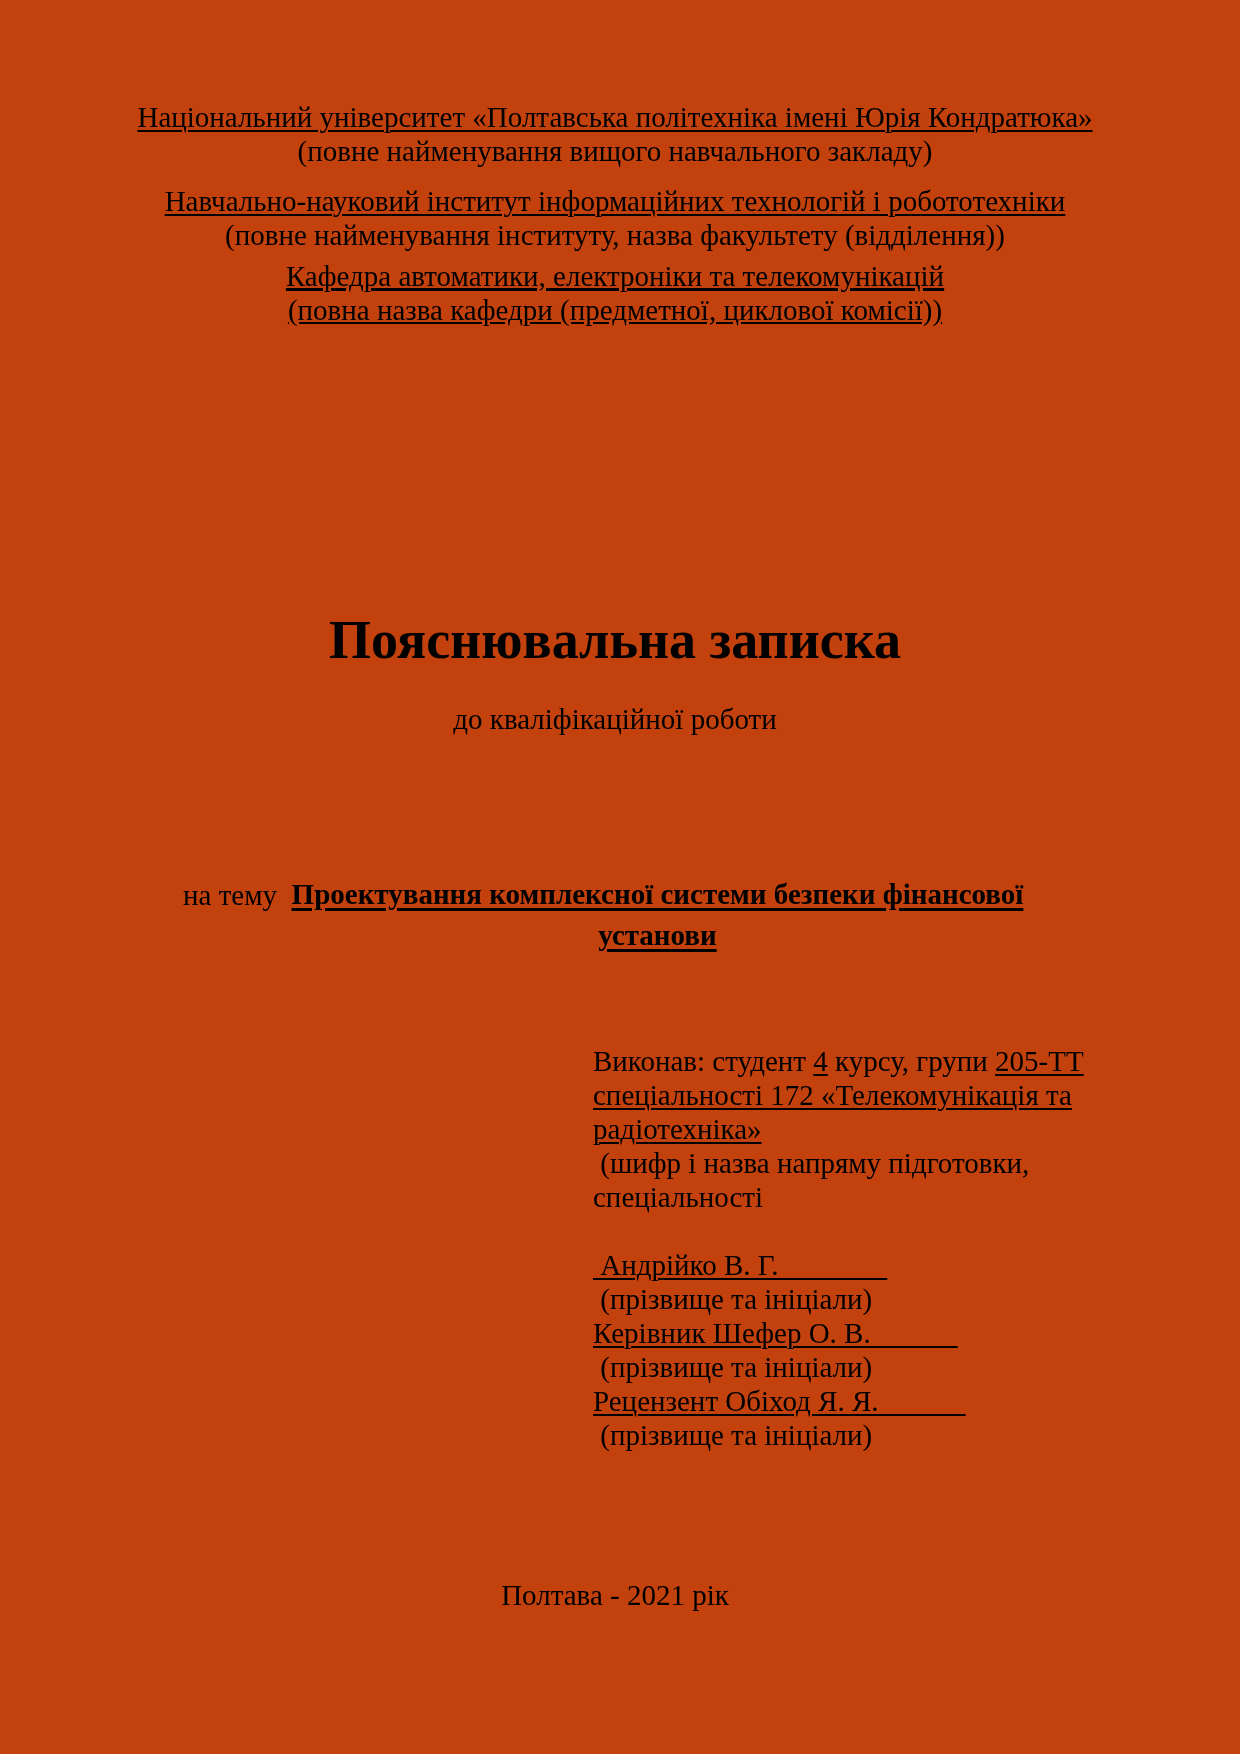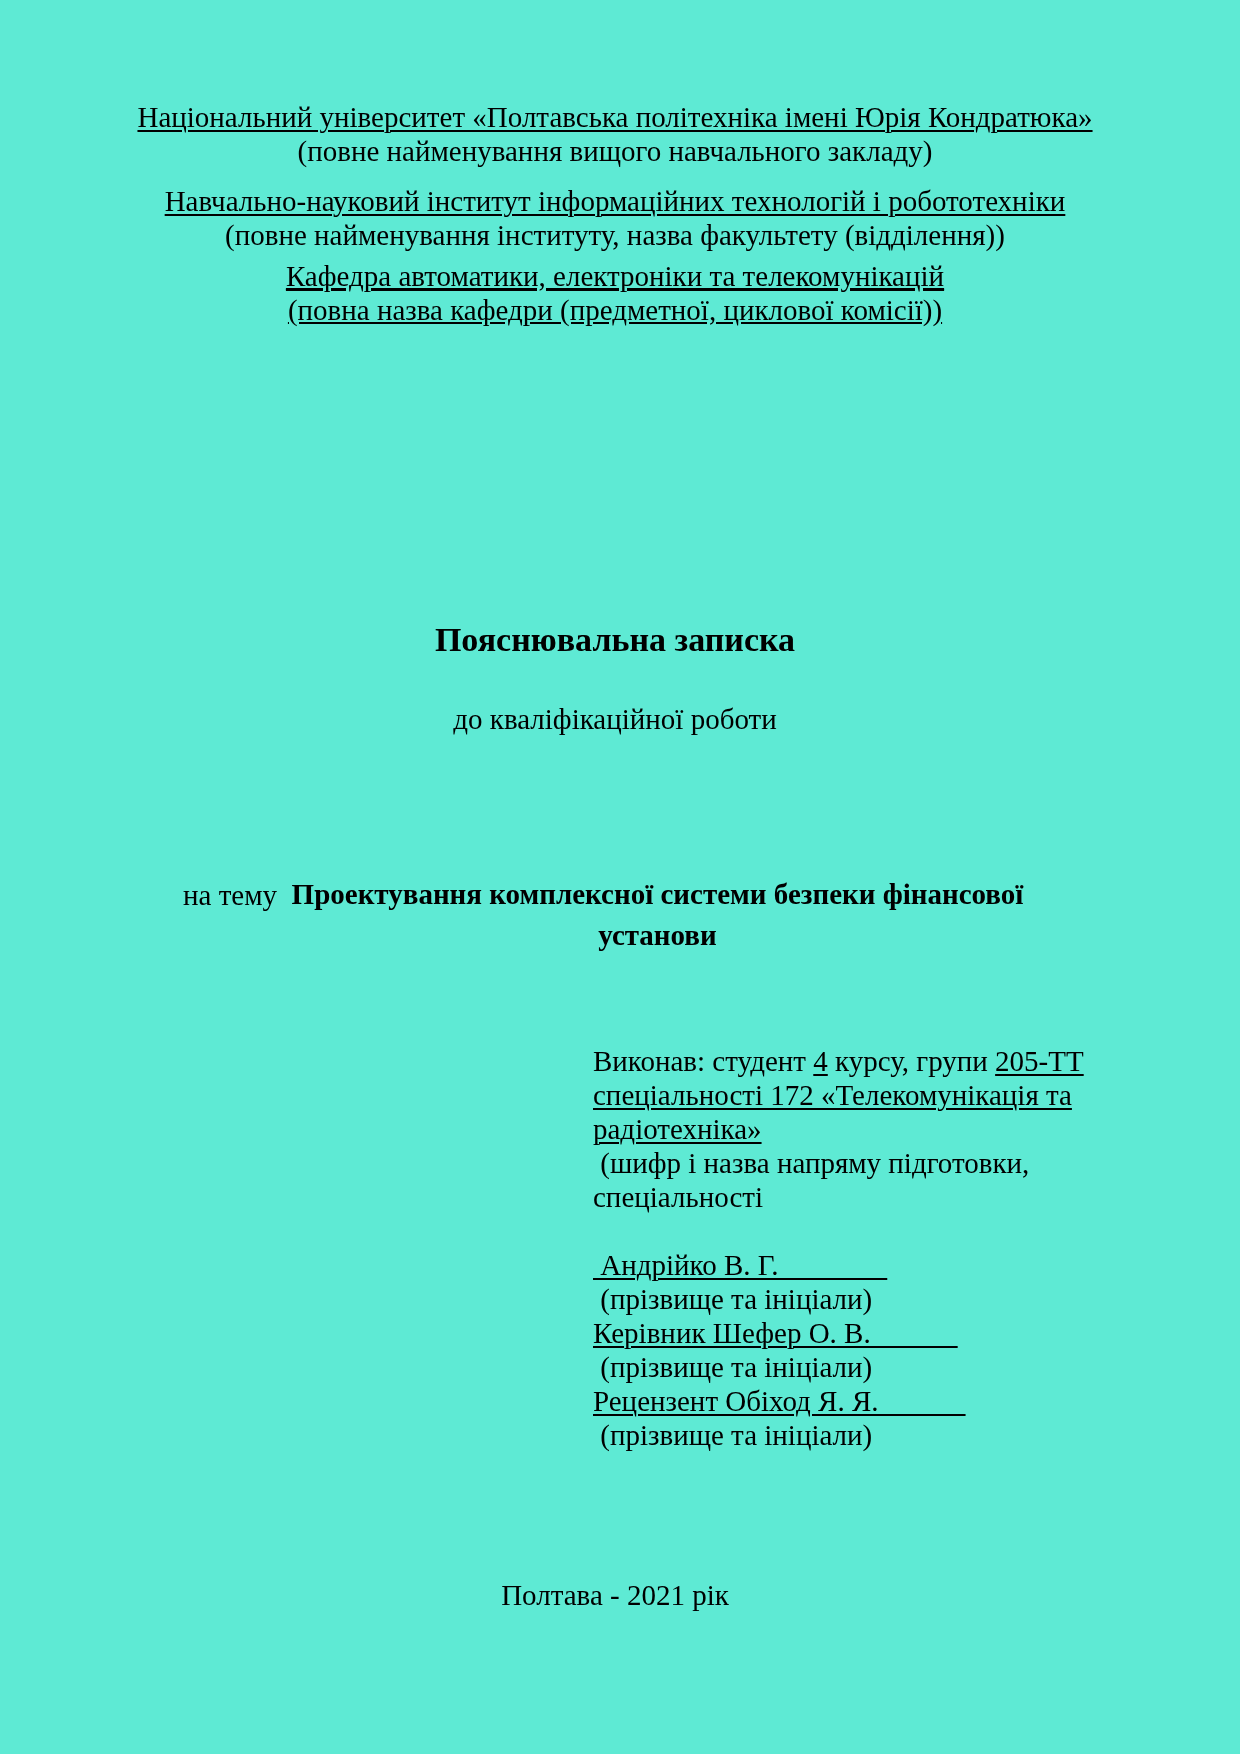--- a/index.html
+++ b/index.html
@@ -7,7 +7,7 @@
     position: relative;
     width: 1240px;
     height: 1754px;
-    background: #5eead4;
+    background: #c2410c;
     color: #000000;
     font-family: "Liberation Serif", "DejaVu Serif", serif;
     overflow: hidden;

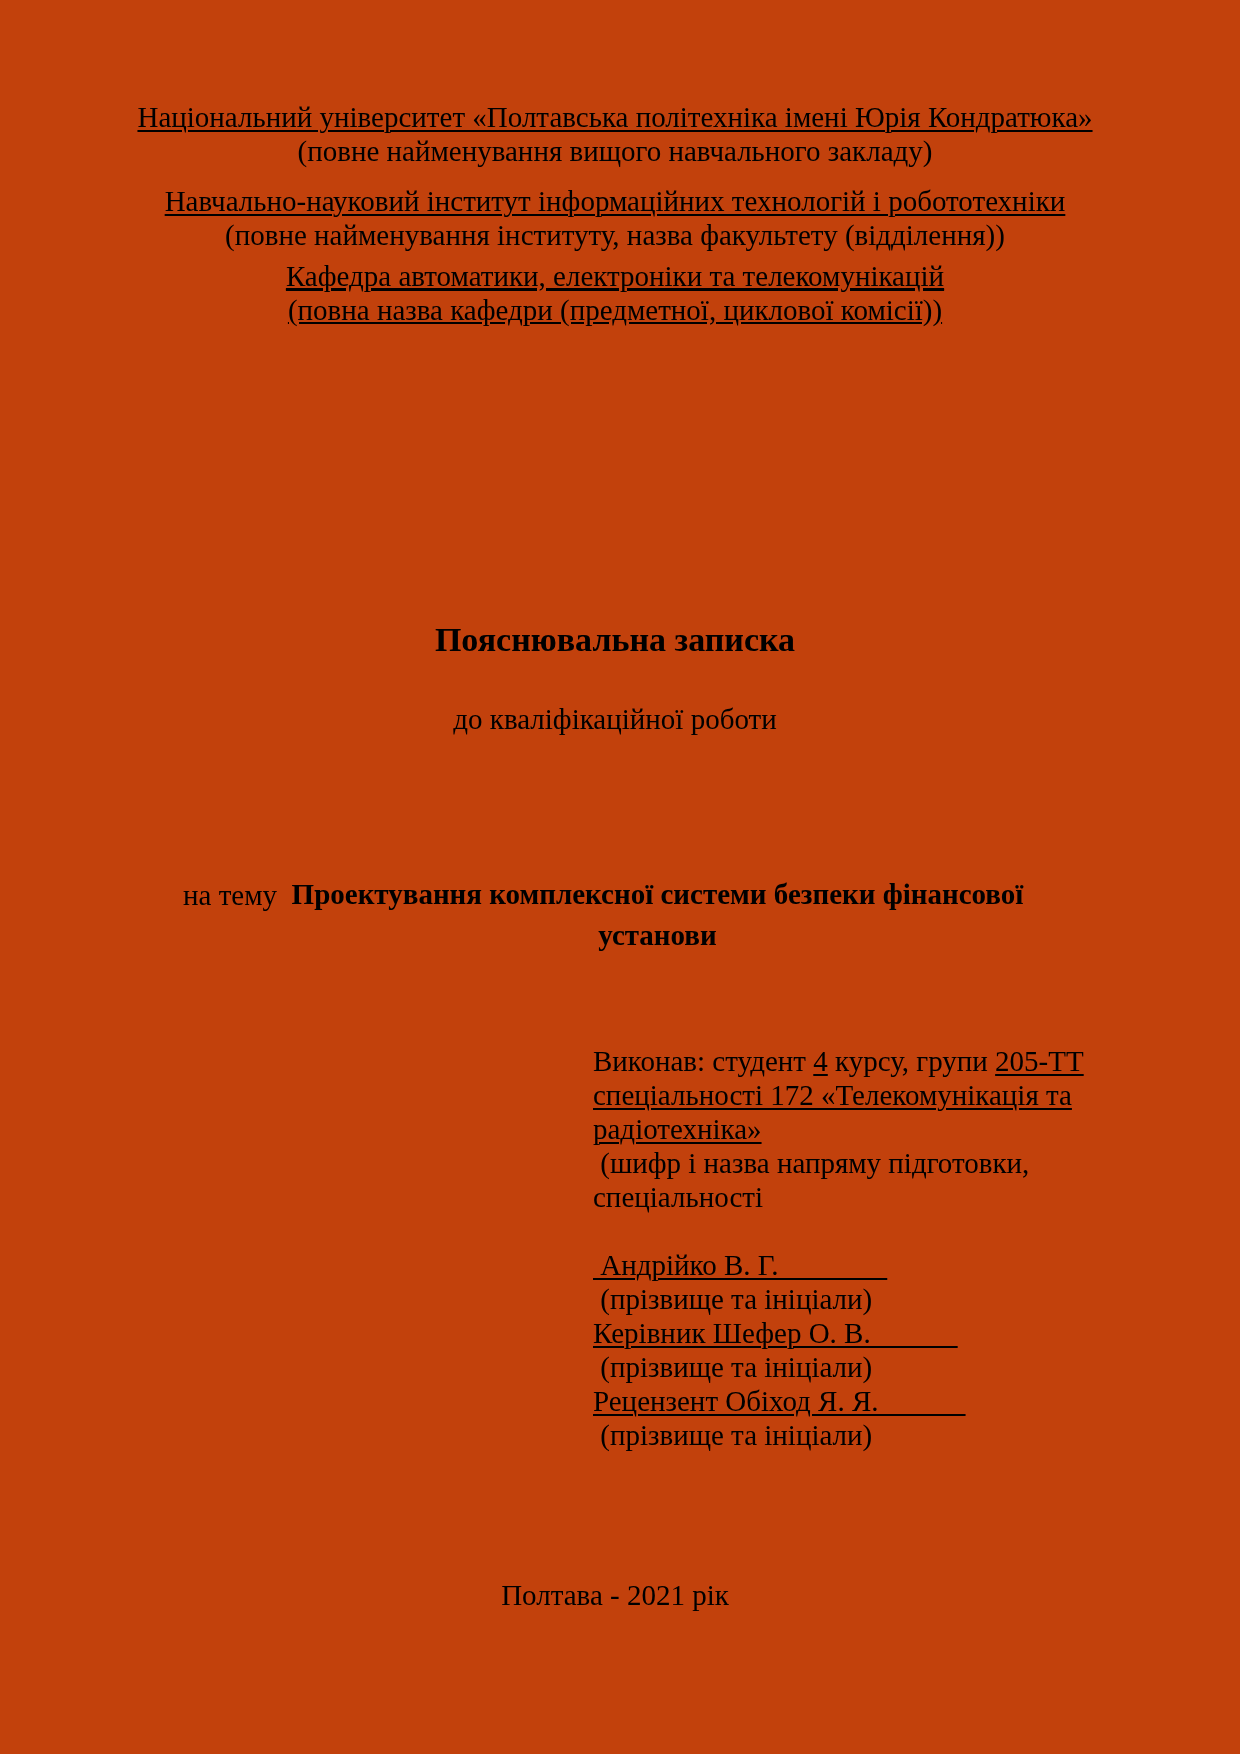--- a/index.html
+++ b/index.html
@@ -27,7 +27,7 @@
     text-underline-offset: 3px;
   }
   .title {
-    font-size: 34px;
+    font-size: 54px;
     font-weight: bold;
     line-height: 48px;
   }

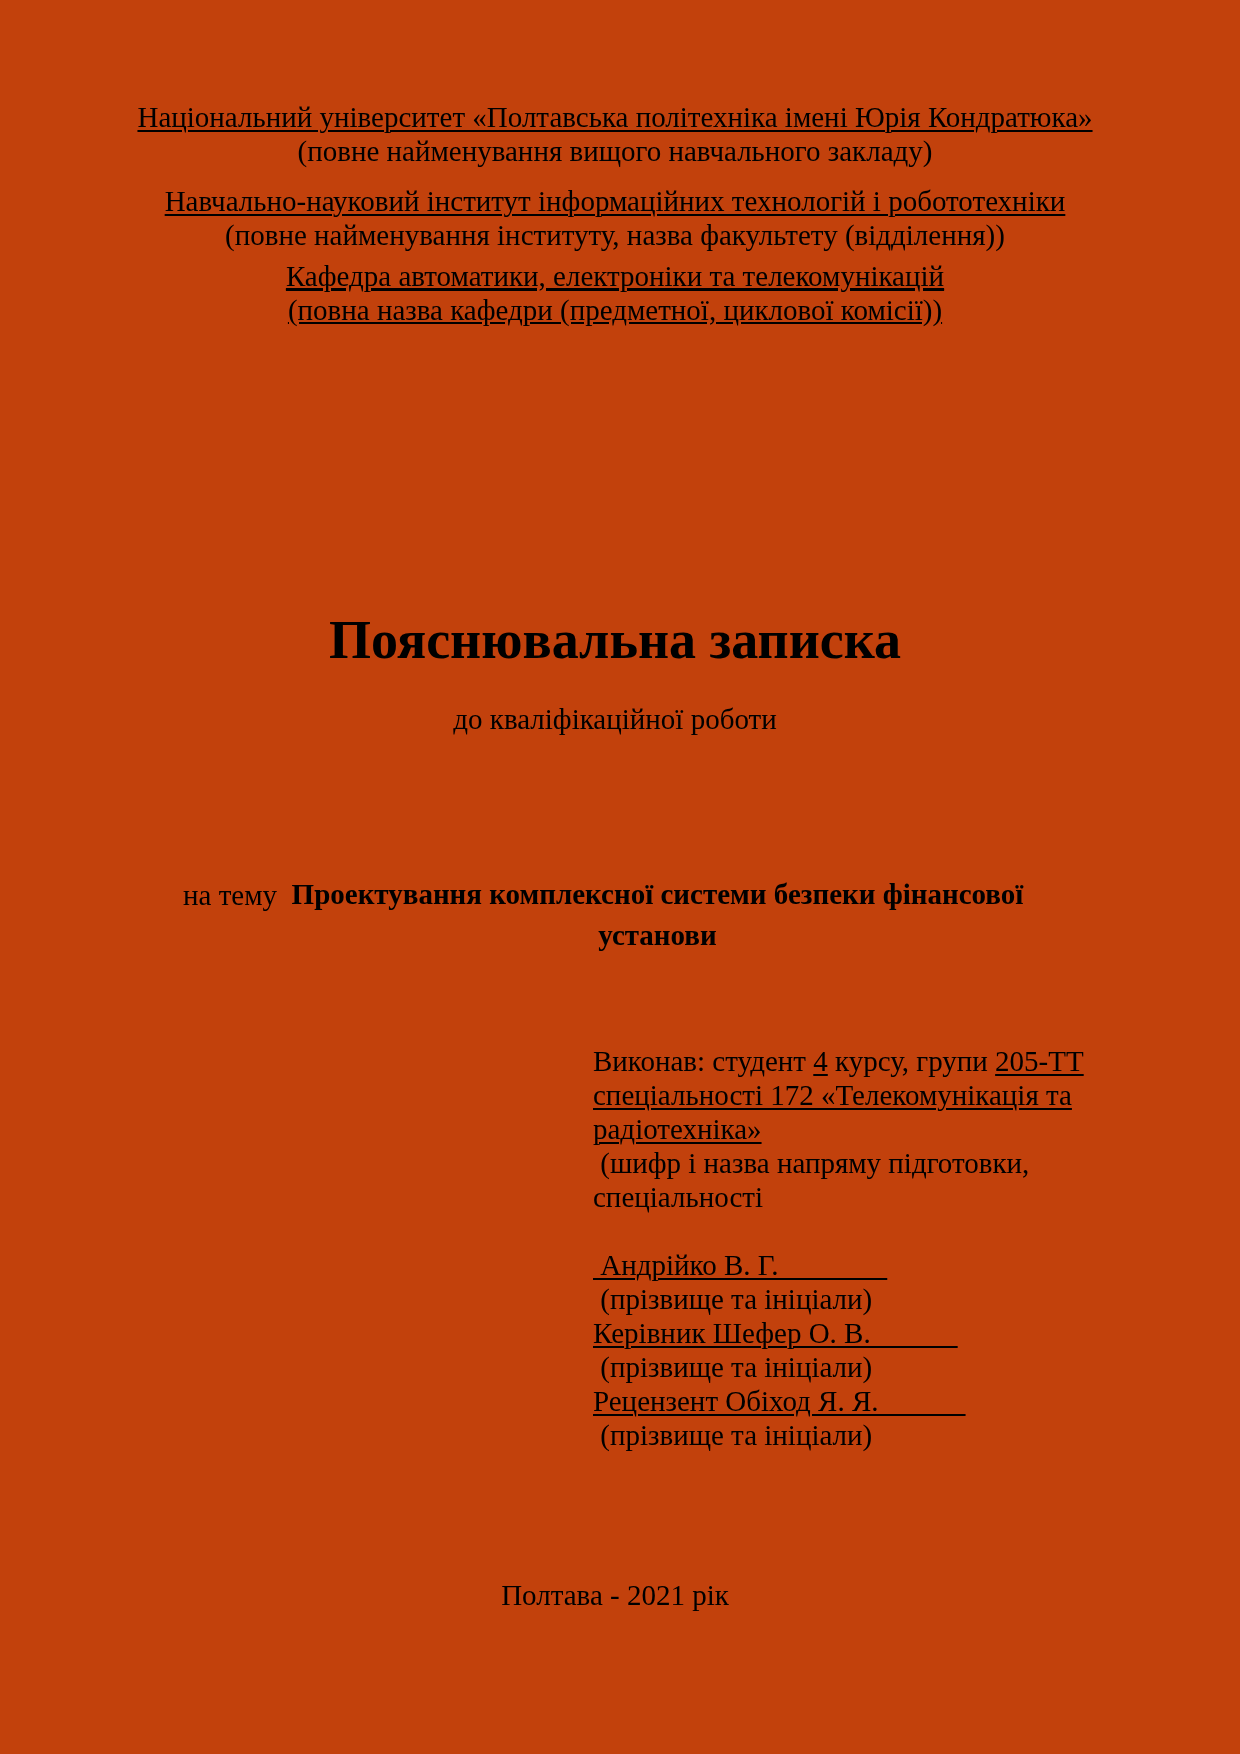--- a/index.html
+++ b/index.html
@@ -49,6 +49,7 @@
     font-size: 29px;
     font-weight: bold;
     line-height: 41px;
+    text-decoration: underline;
     text-decoration-thickness: 3px;
     text-underline-offset: 4px;
   }

